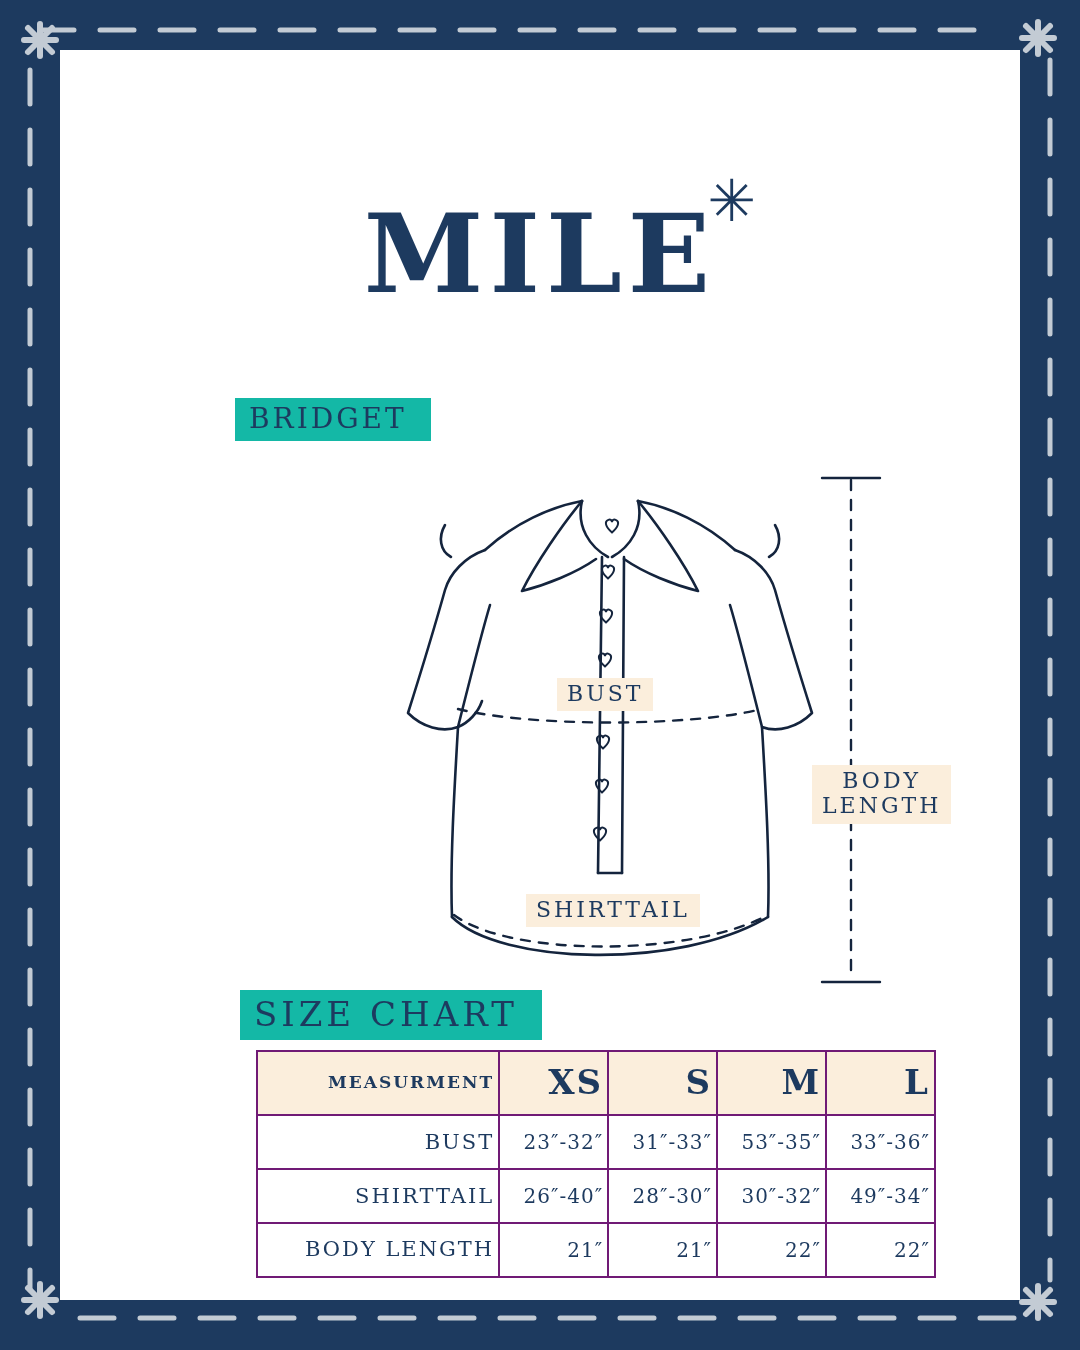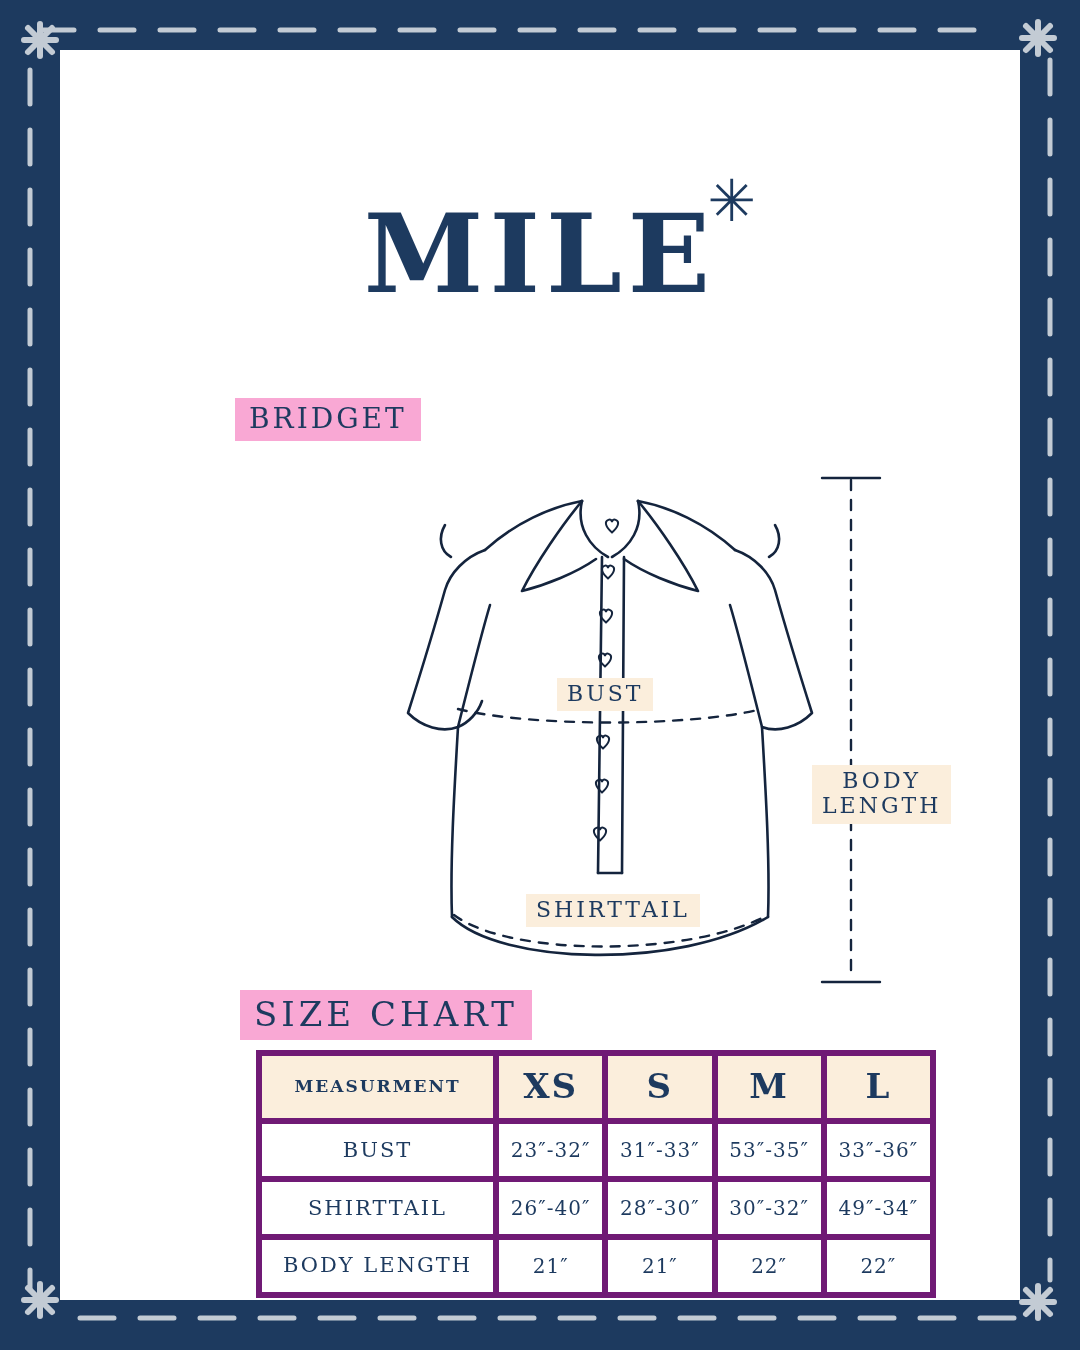--- a/index.html
+++ b/index.html
@@ -47,10 +47,10 @@
   }
   
   .hl{
-    background:#f9a8d4;
+    background:#14b8a6;
     color:#1d3a5f;
     display:inline-block;
-    padding:4px 14px 6px 14px;
+    padding:4px 24px 6px 14px;
     letter-spacing:3px;
     font-family:"DejaVu Serif", serif;
   }

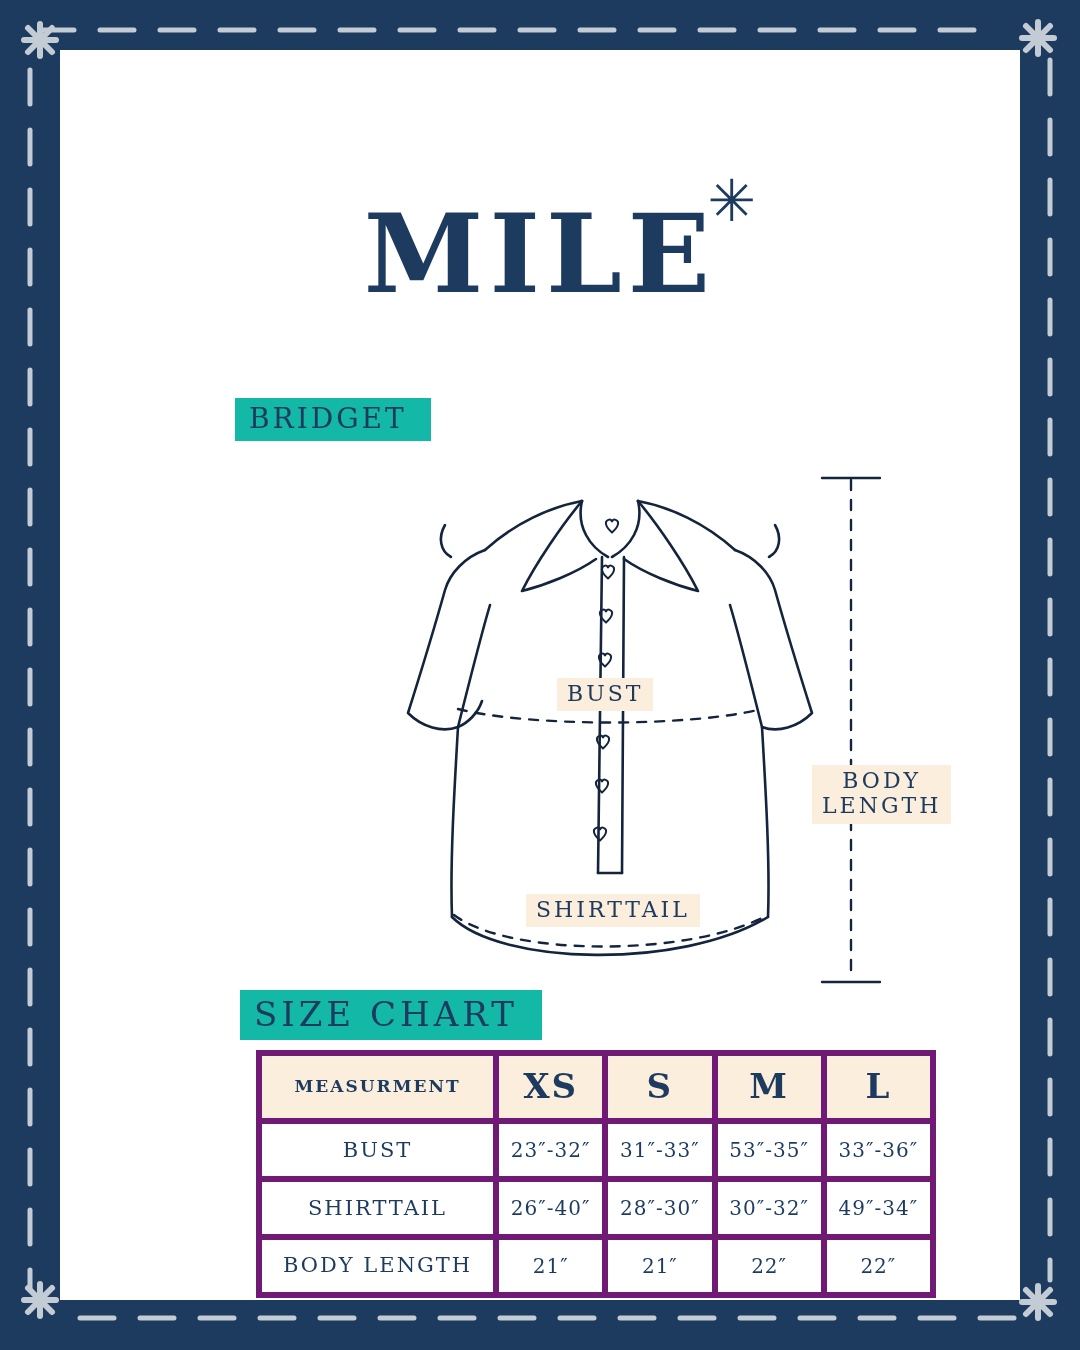--- a/index.html
+++ b/index.html
@@ -92,8 +92,8 @@
     color:#1d3a5f;
   }
   #size-table th,#size-table td{
-    border:6px solid #701a75;
-    text-align:center;
+    border:2px solid #701a75;
+    text-align:right;
     font-family:"DejaVu Serif", serif;
   }
   #size-table thead th{

